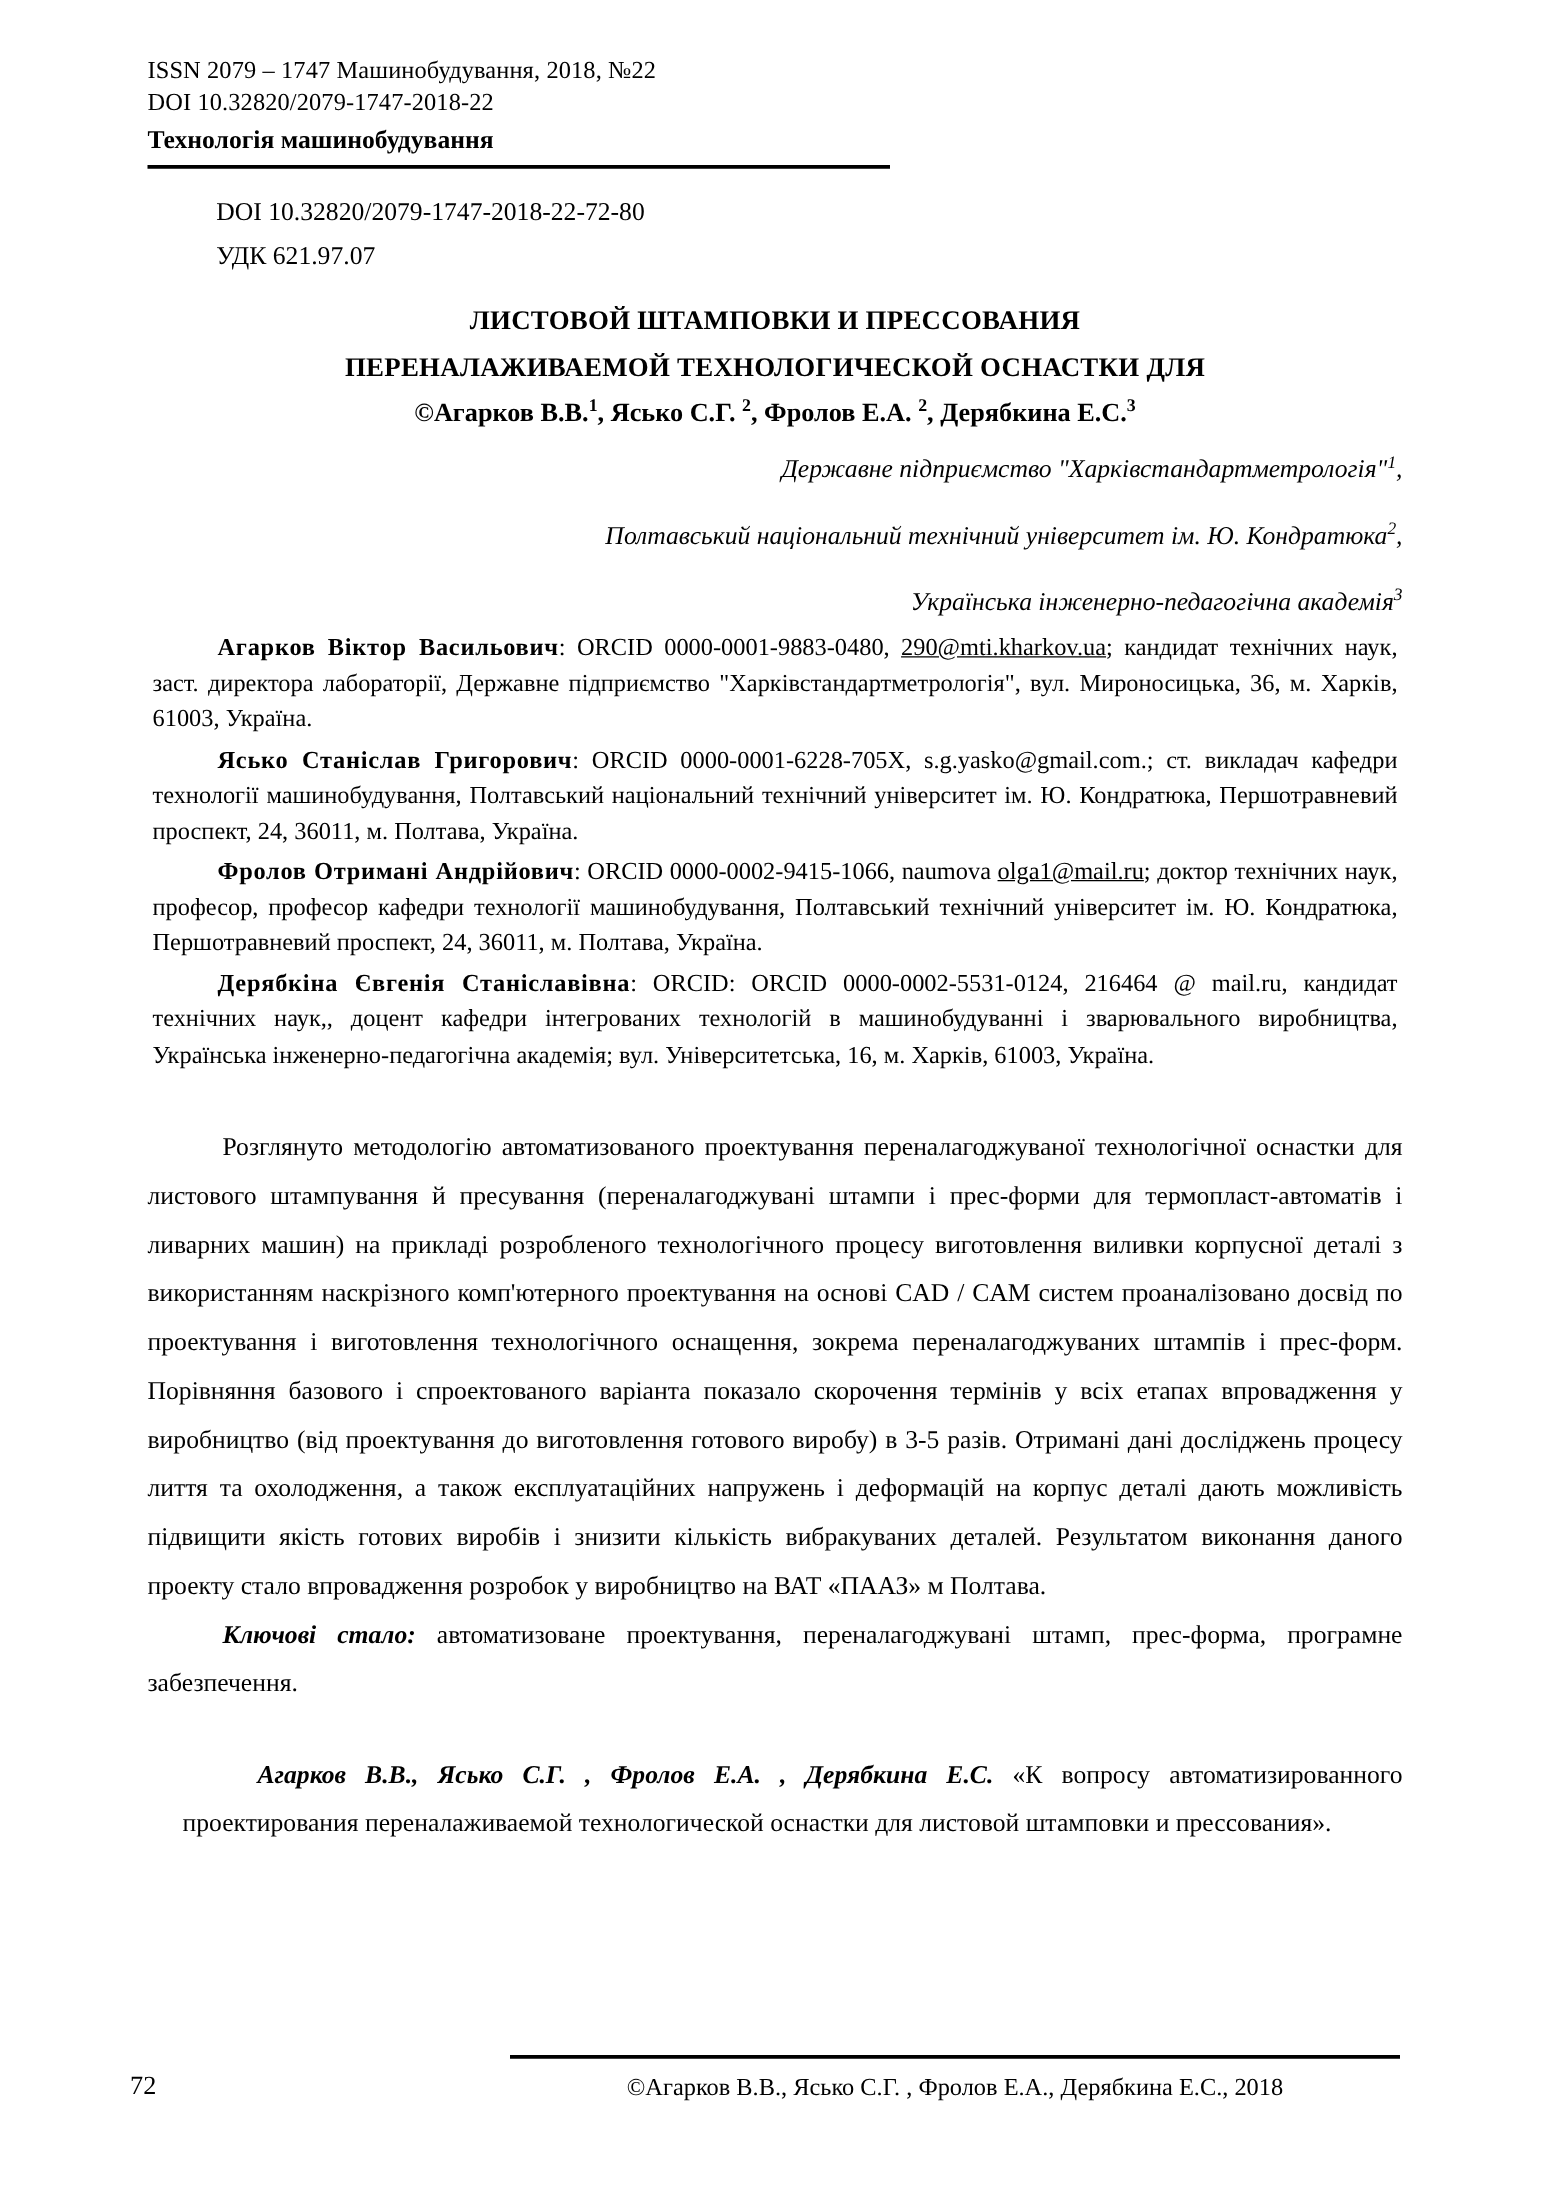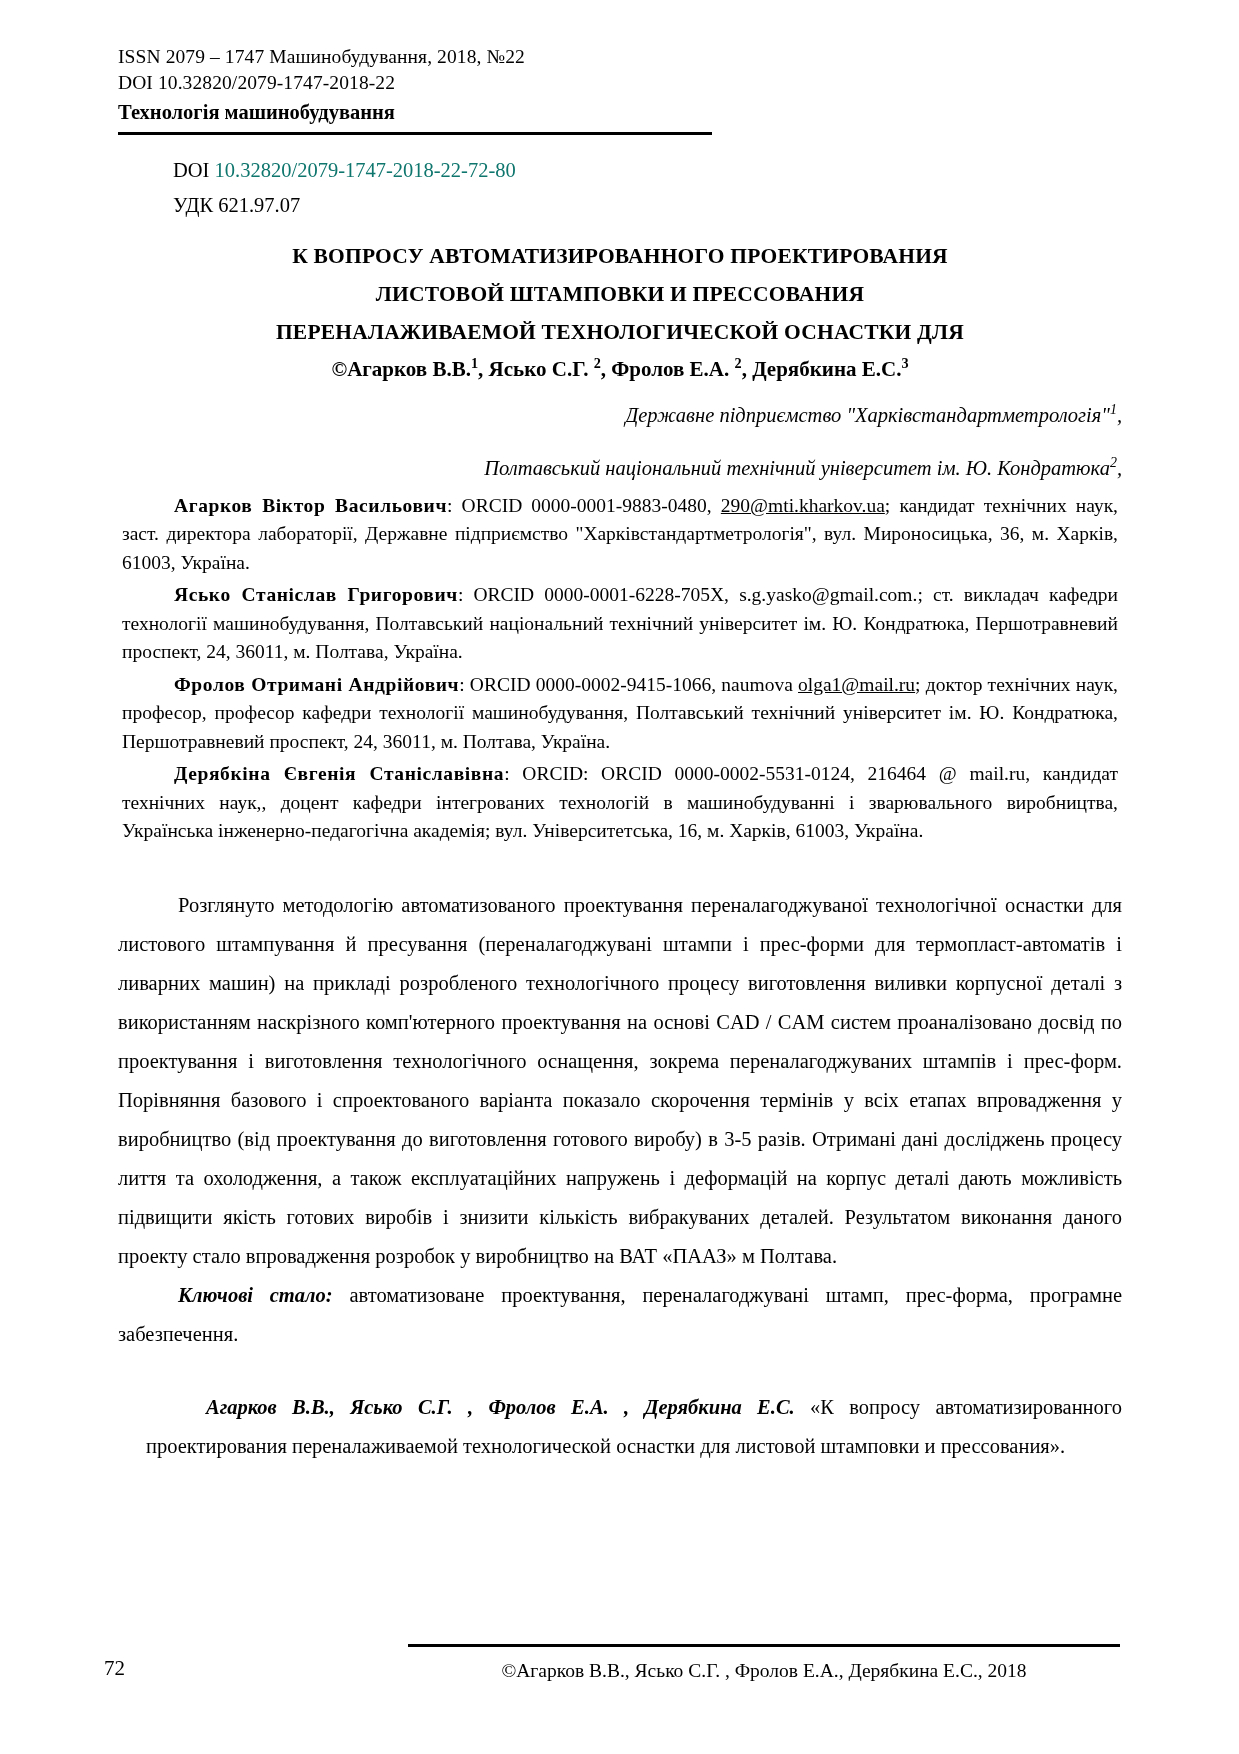--- a/index.html
+++ b/index.html
@@ -50,7 +50,7 @@
     padding-left: 55px;
   }
   .doi-link {
-    color: #0f766e;
+    color: #000000;
   }
   .udk-line {
     margin-top: 12px;

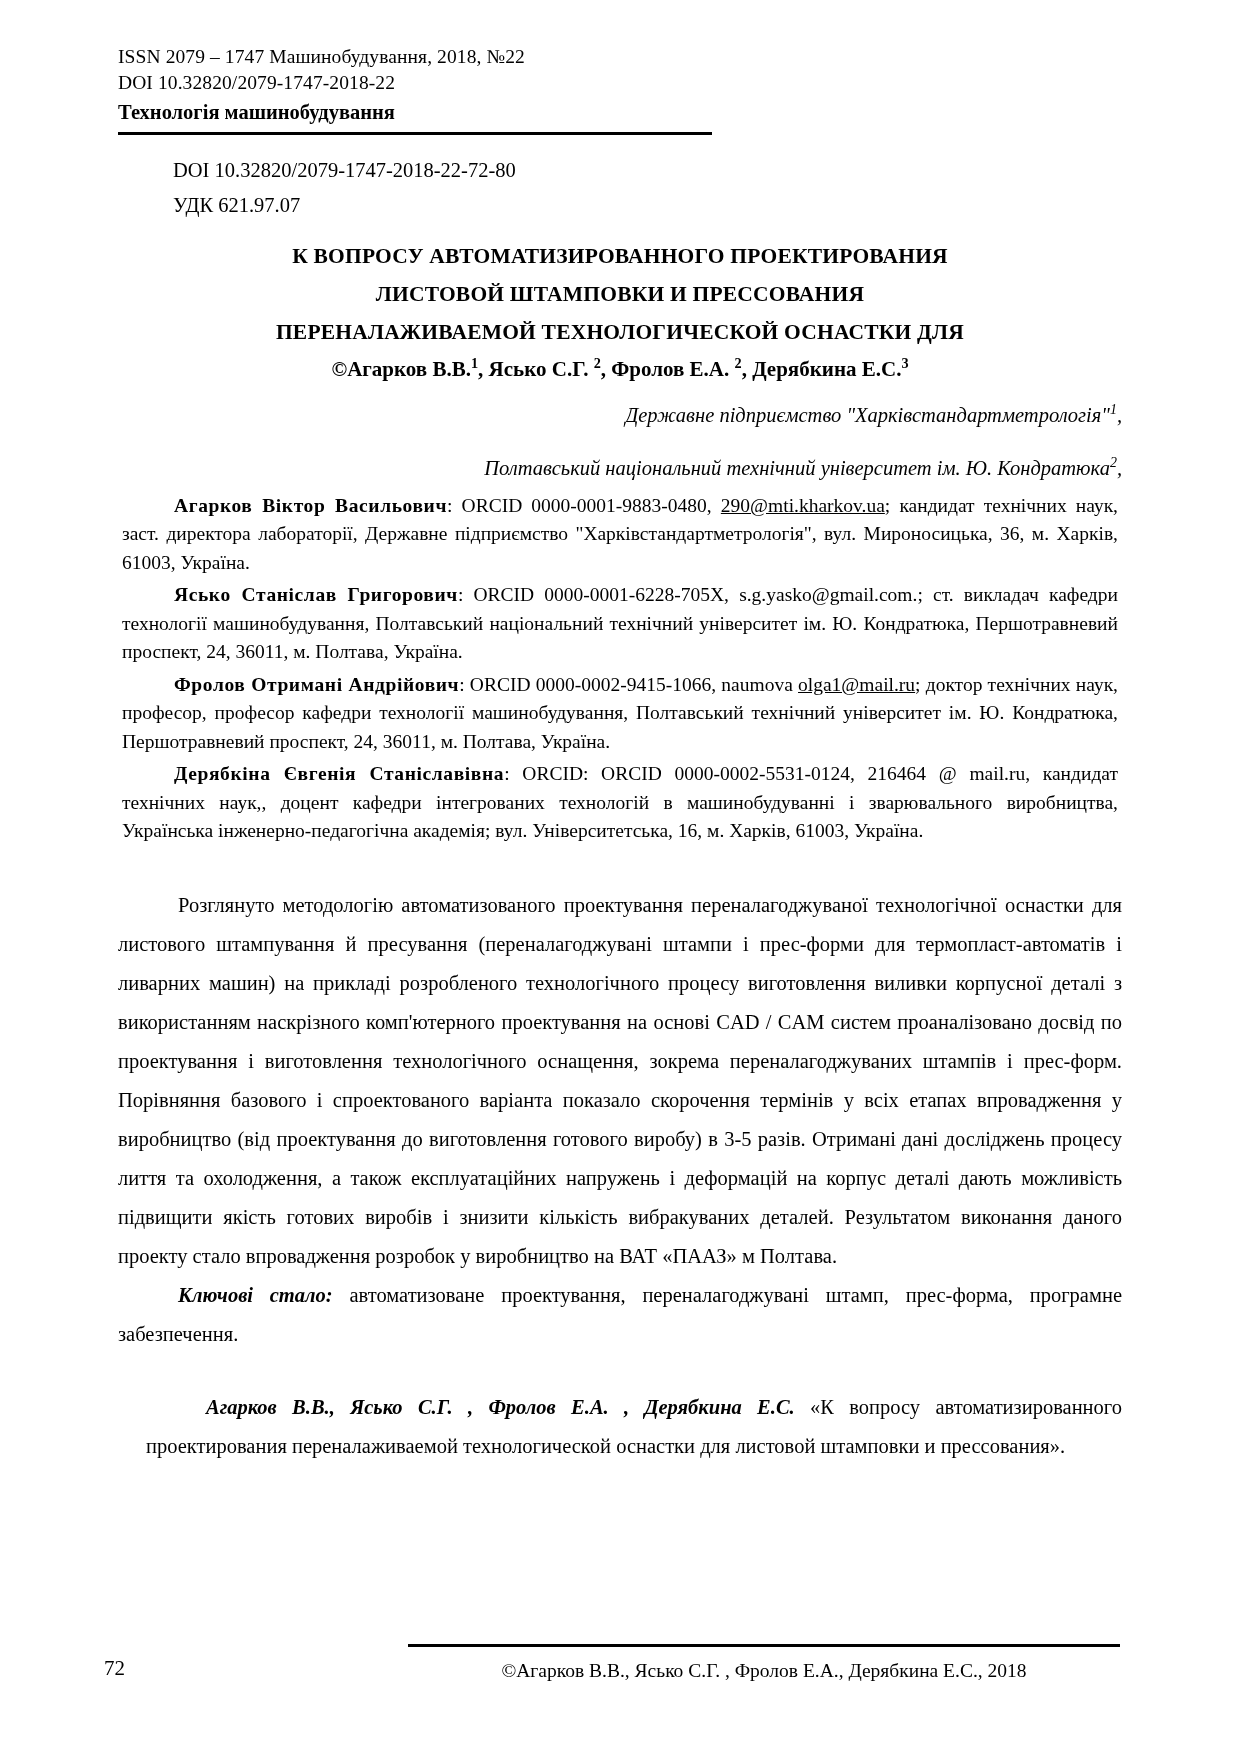--- a/index.html
+++ b/index.html
@@ -173,7 +173,6 @@
     <div class="udk-line">УДК 621.97.07</div>
 
     <div class="title">
-      <div>К ВОПРОСУ АВТОМАТИЗИРОВАННОГО ПРОЕКТИРОВАНИЯ</div>
       <div>ЛИСТОВОЙ ШТАМПОВКИ И ПРЕССОВАНИЯ</div>
       <div>ПЕРЕНАЛАЖИВАЕМОЙ ТЕХНОЛОГИЧЕСКОЙ ОСНАСТКИ ДЛЯ</div>
     </div>

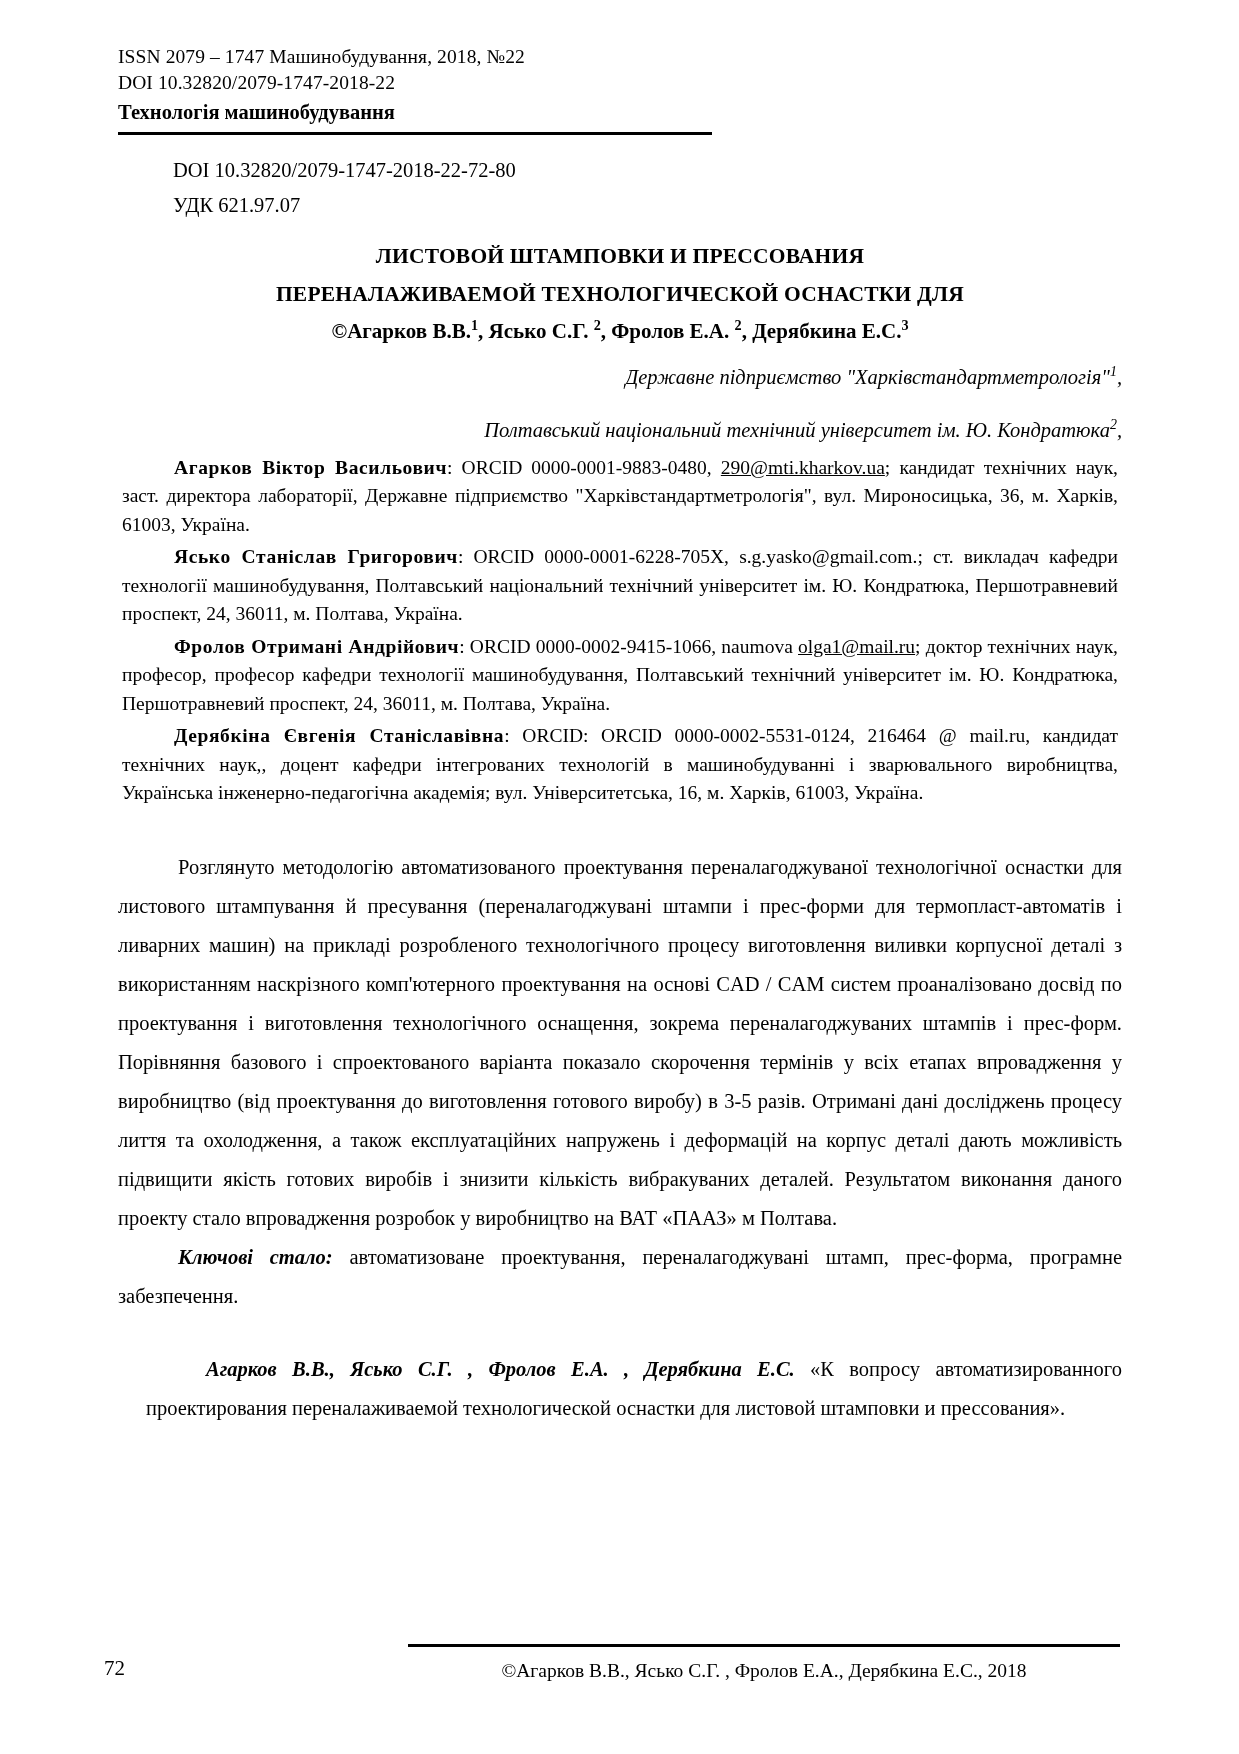--- a/index.html
+++ b/index.html
@@ -187,6 +187,9 @@
     <div class="affil">
       <span>Полтавський національний технічний університет ім. Ю. Кондратюка</span><sup>2</sup><span>,</span>
     </div>
+    <div class="affil">
+      <span>Українська інженерно-педагогічна академія</span><sup>3</sup><span></span>
+    </div>
 
 
     <p class="body">

